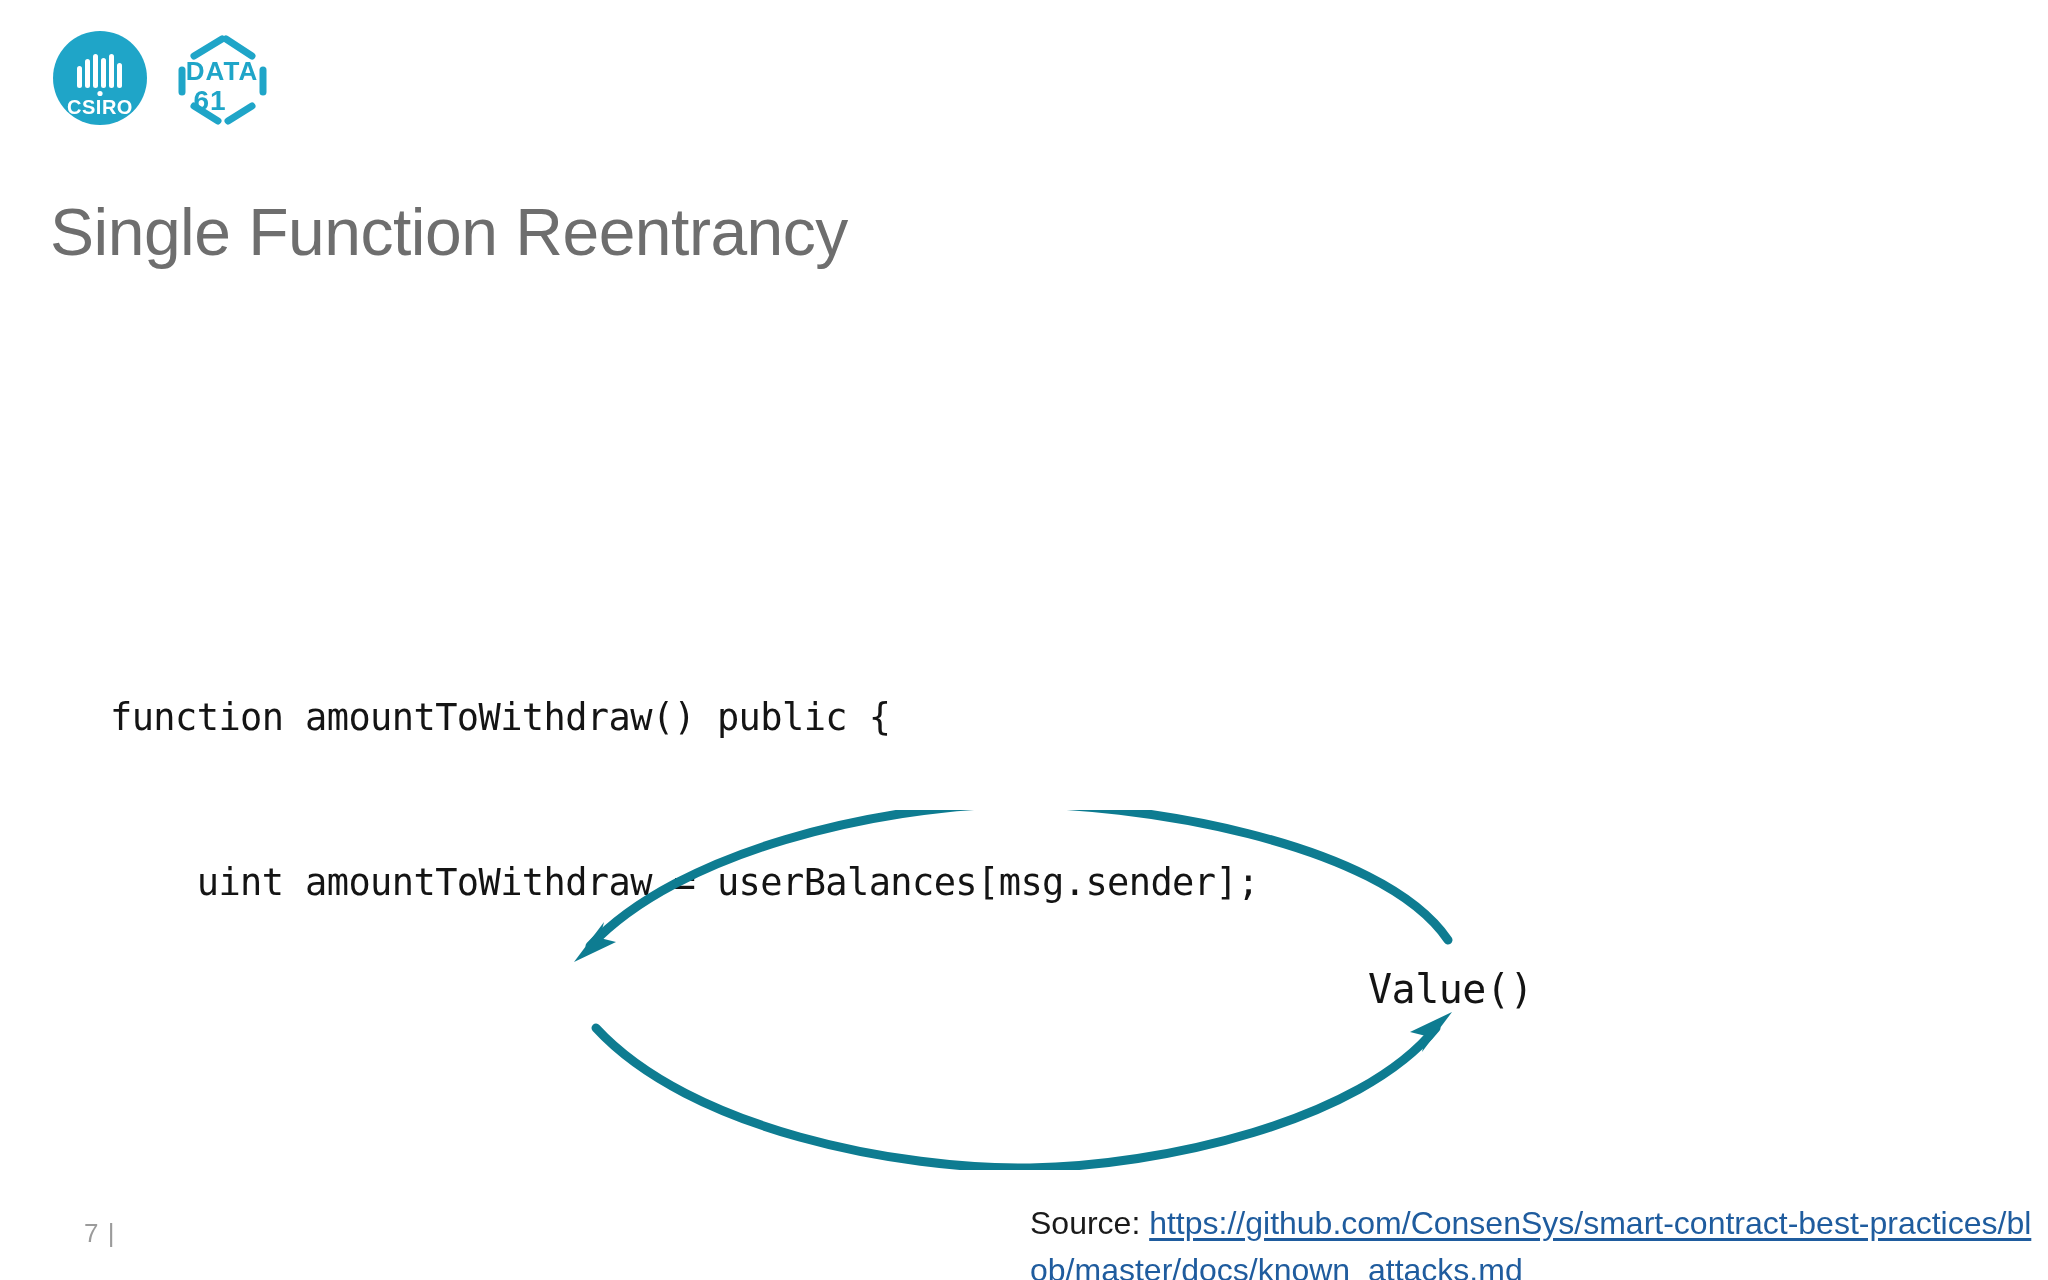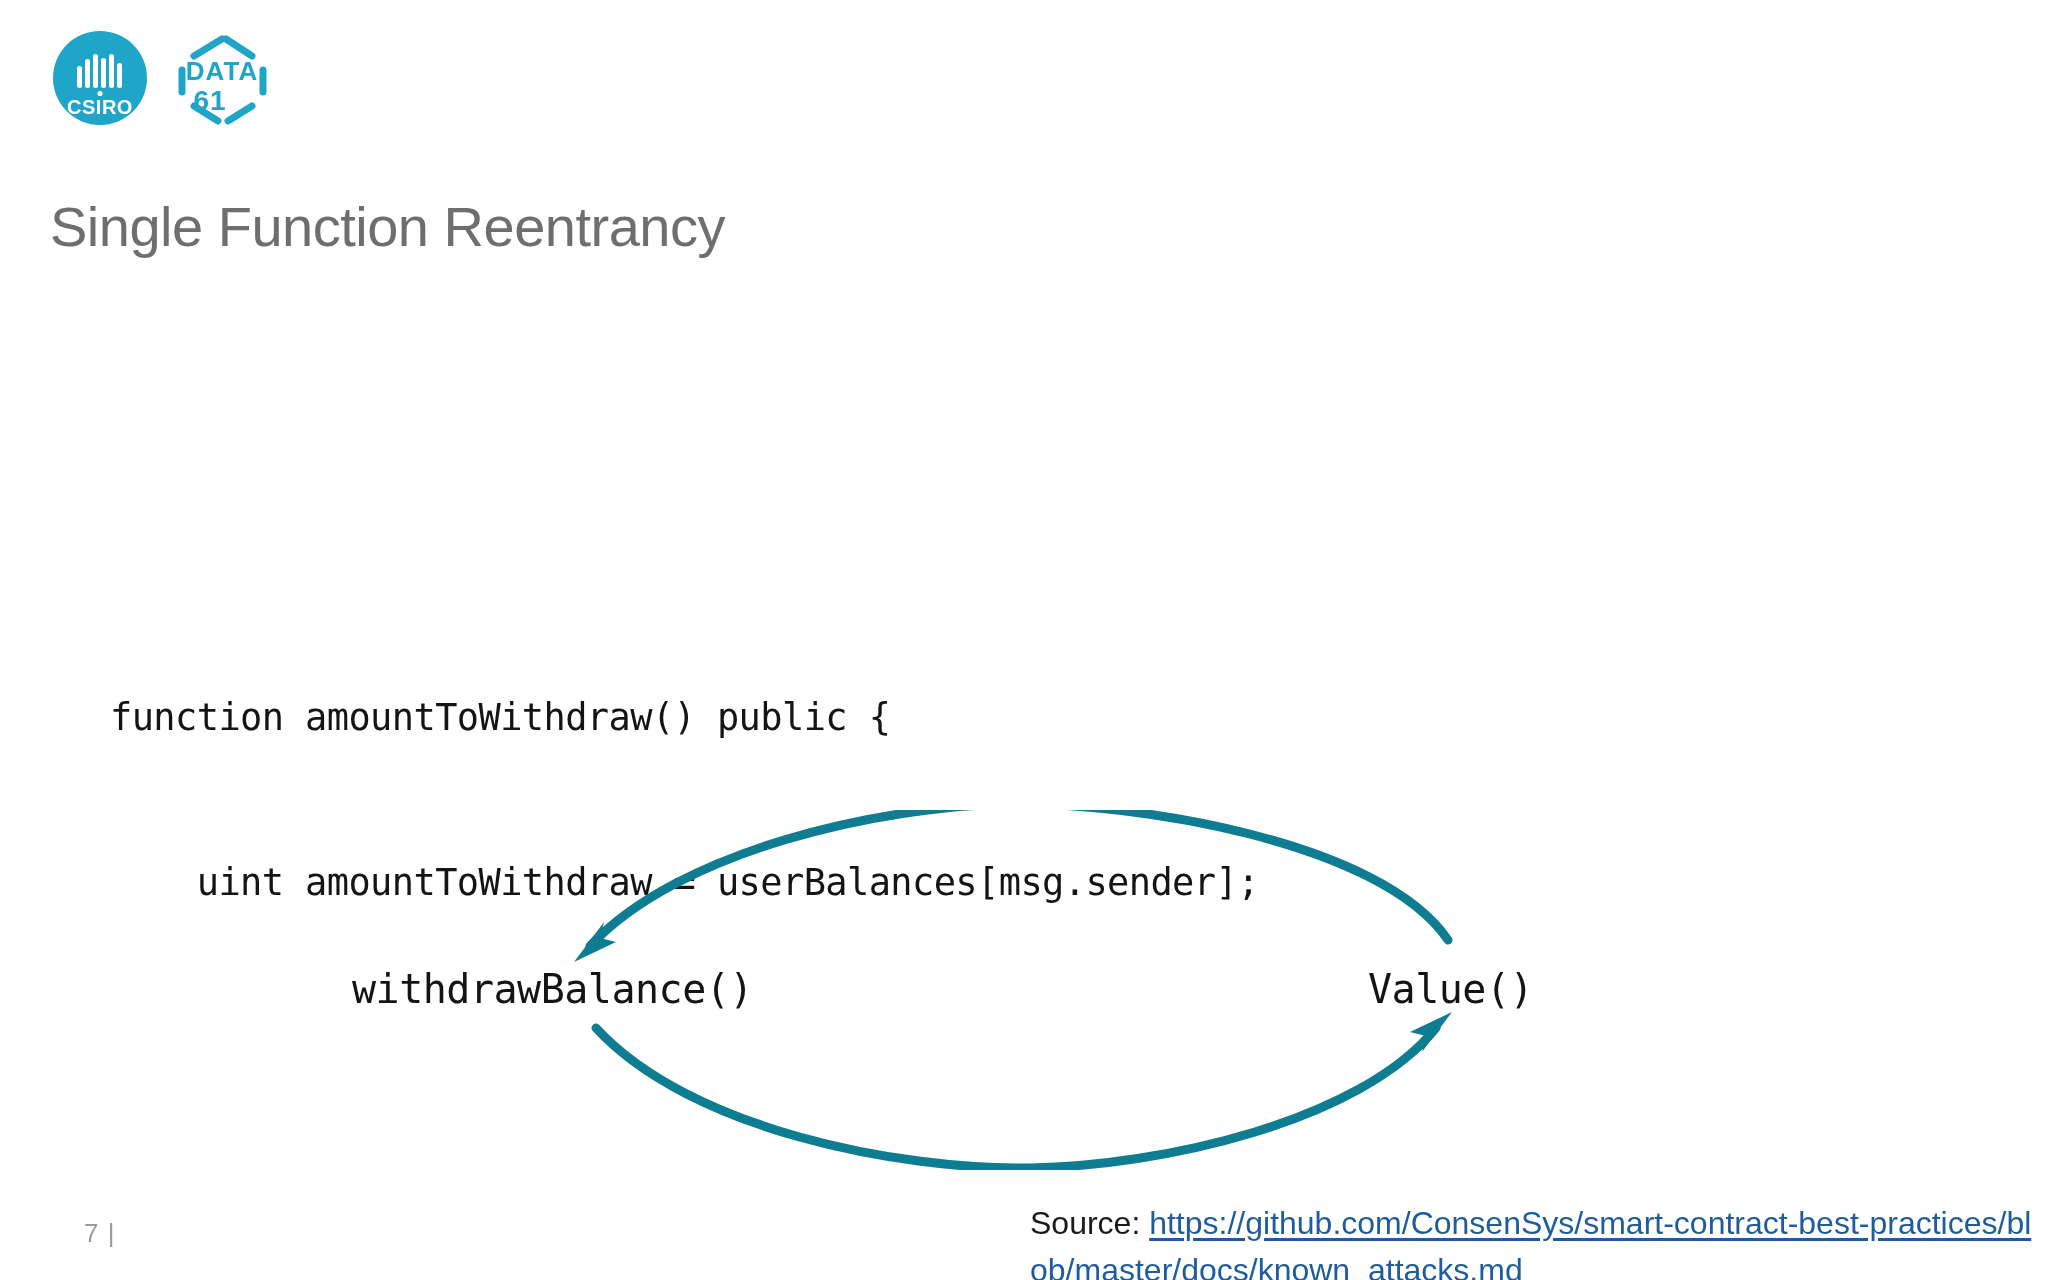--- a/index.html
+++ b/index.html
@@ -43,7 +43,7 @@
     position: absolute;
     left: 50px;
     top: 198px;
-    font-size: 56px;
+    font-size: 66px;
     font-weight: 400;
     color: #6e6e6e;
     letter-spacing: -0.5px;

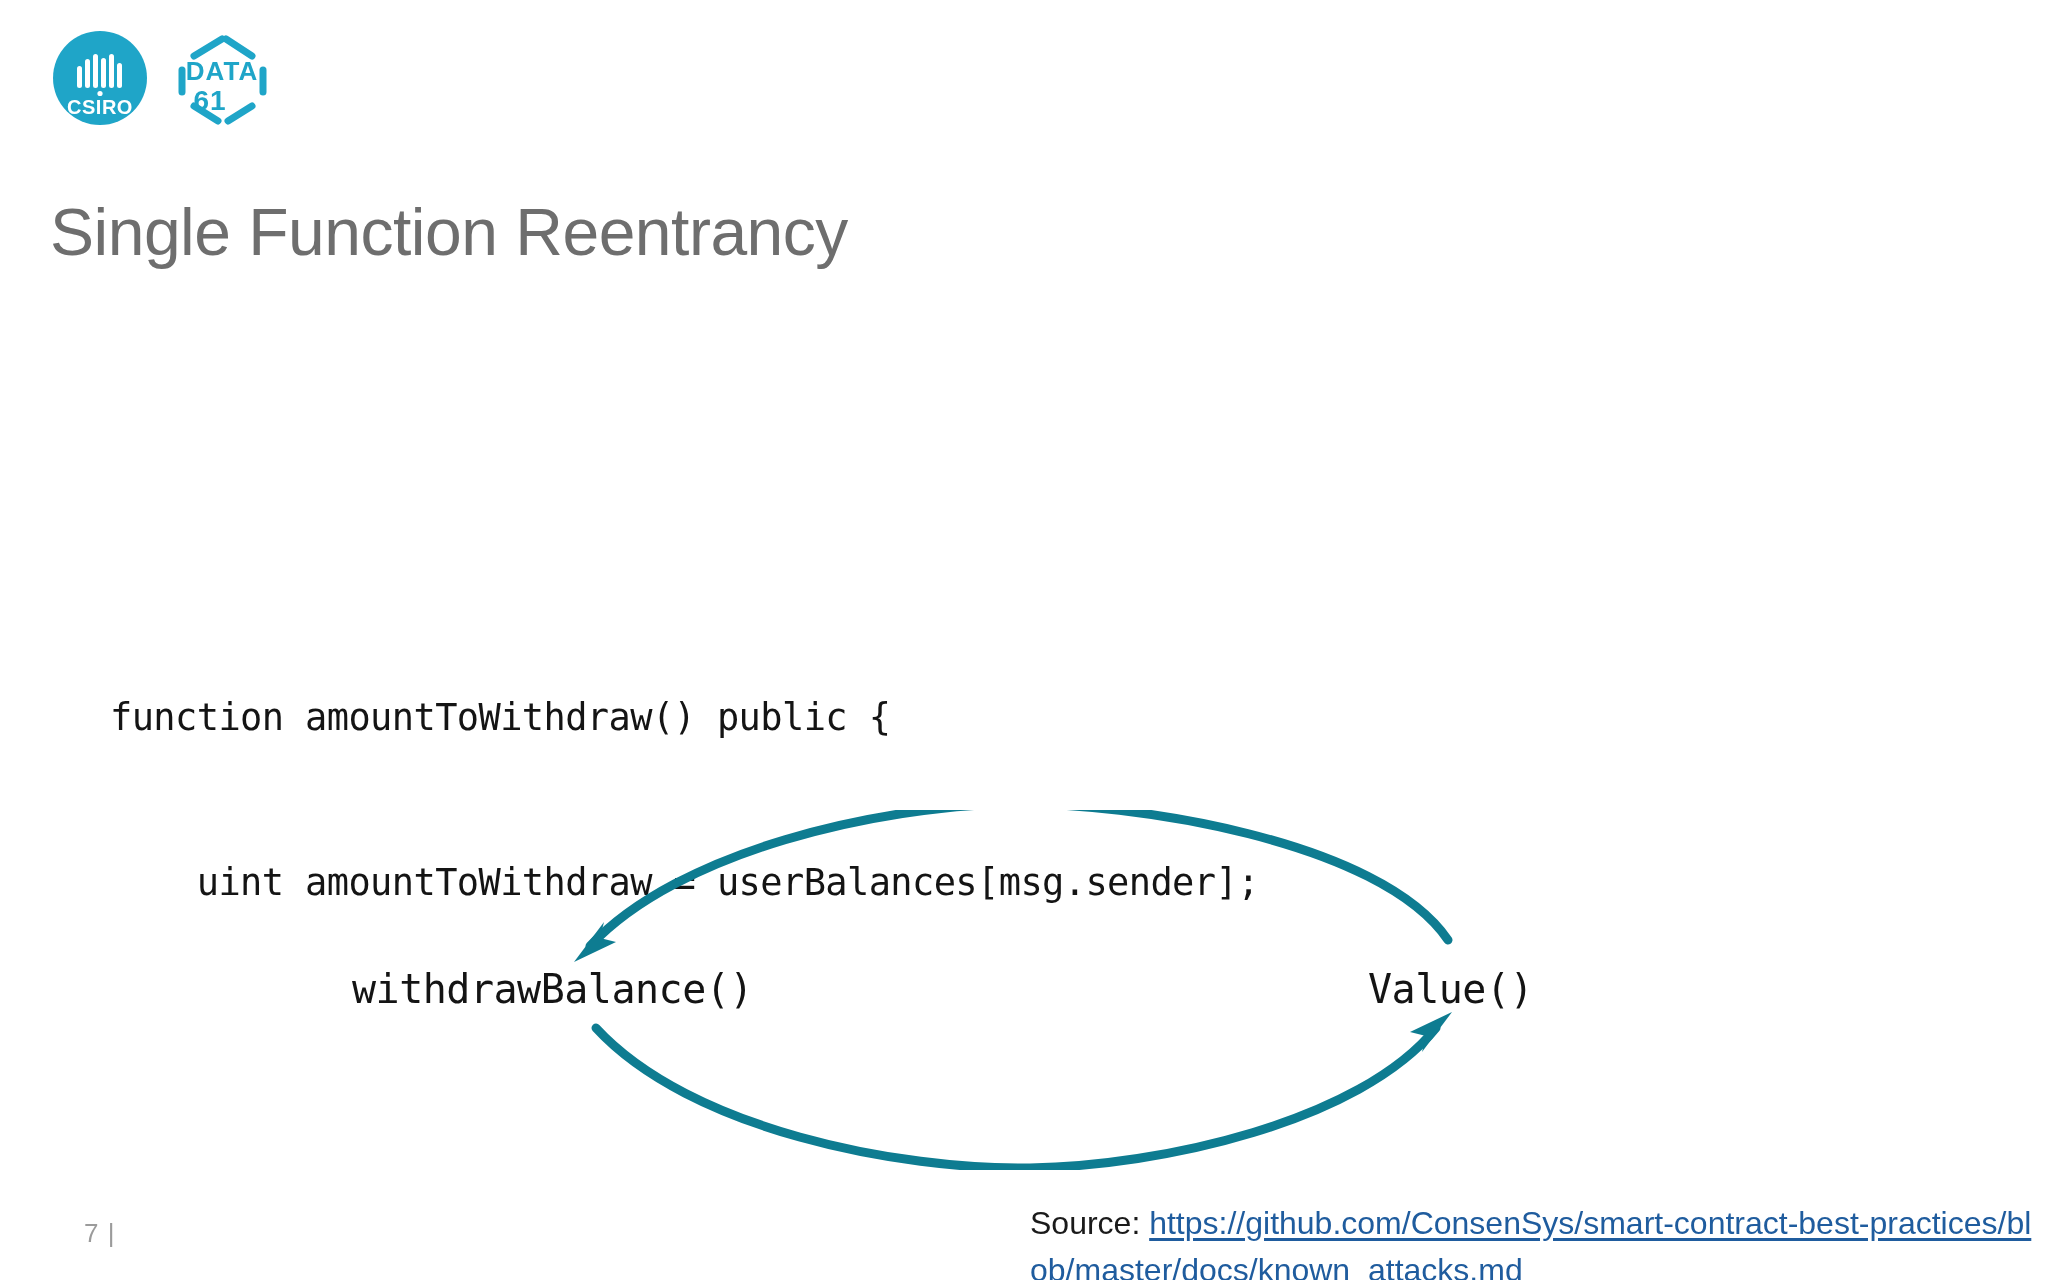--- a/index.html
+++ b/index.html
@@ -194,7 +194,6 @@
     </g>
   </svg>
 
-  <div class="node-label node-left">withdrawBalance()</div>
   <div class="node-label node-right">Value()</div>
 
 </div>

